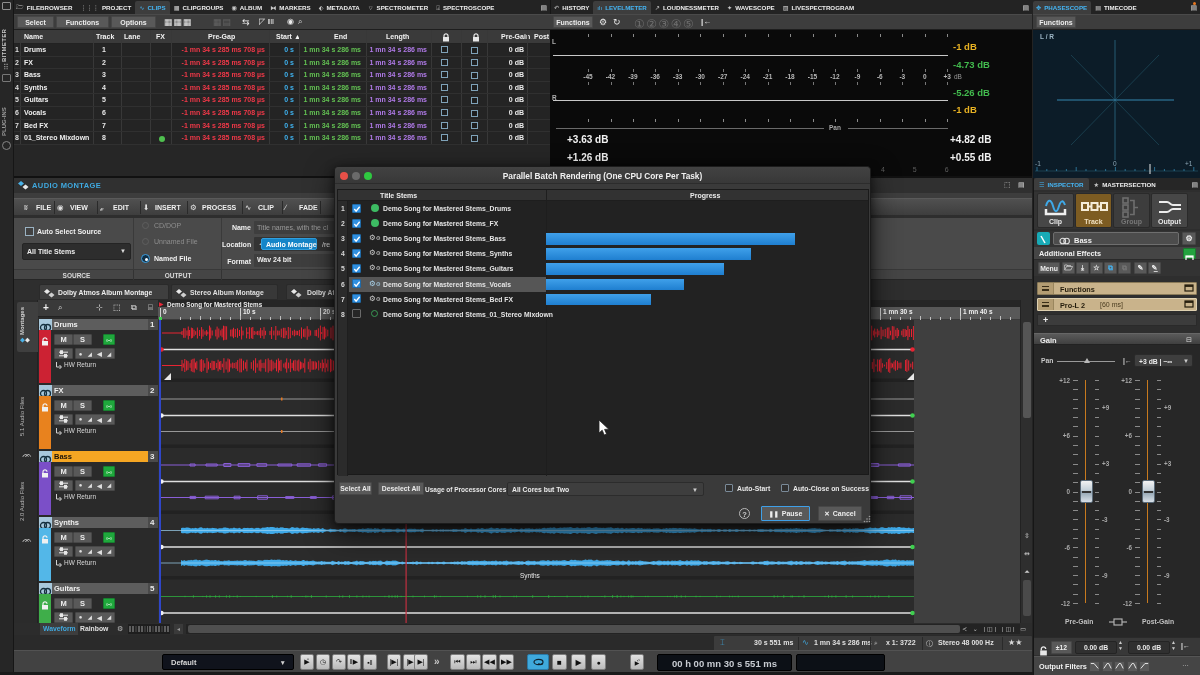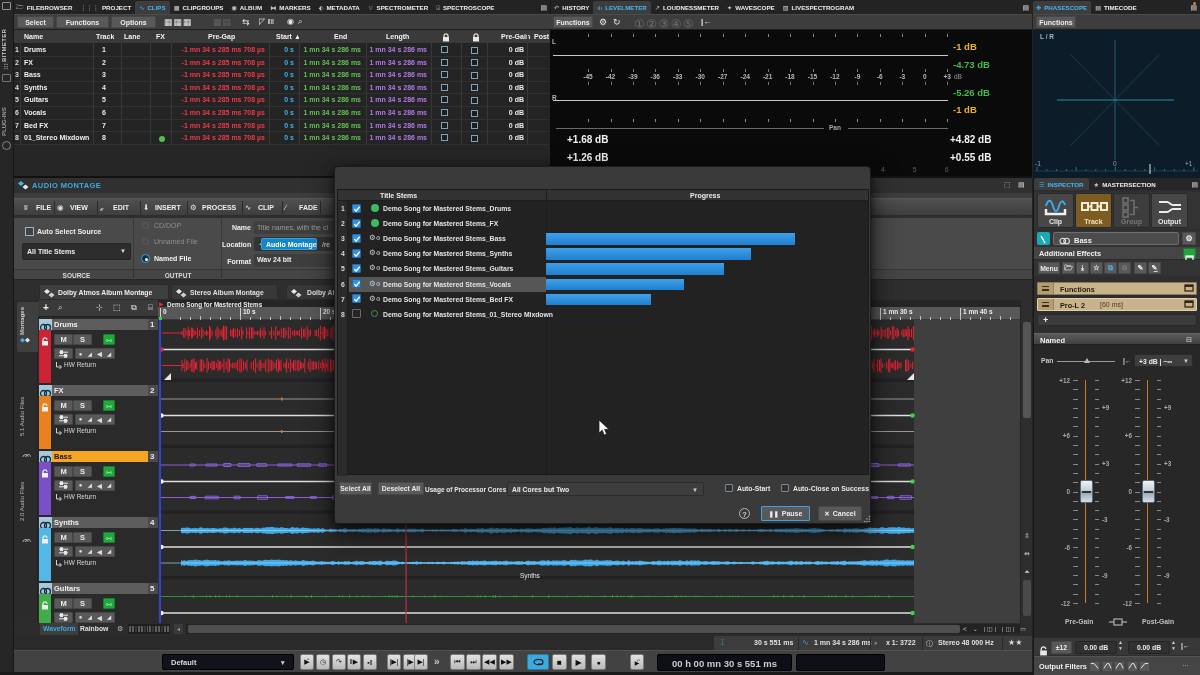--- a/index.html
+++ b/index.html
@@ -299,7 +299,7 @@
 <div class="a" style="left:6px;top:98px;width:268px;height:1px;background:#6a6a6a"></div>
 <span class="a" style="left:279px;top:94px;font-size:6.5px;color:#a8a8a8;font-weight:bold">Pan</span>
 <div class="a" style="left:298px;top:98px;width:100px;height:1px;background:#6a6a6a"></div>
-<span class="a" style="left:17px;top:104px;font-size:10px;font-weight:bold;color:#f2f2f2">+1.68 dB</span>
+<span class="a" style="left:17px;top:104px;font-size:10px;font-weight:bold;color:#f2f2f2">+3.63 dB</span>
 <span class="a" style="left:17px;top:122px;font-size:10px;font-weight:bold;color:#f2f2f2">+1.26 dB</span>
 <span class="a" style="left:400px;top:104px;font-size:10px;font-weight:bold;color:#f2f2f2">+4.82 dB</span>
 <span class="a" style="left:400px;top:122px;font-size:10px;font-weight:bold;color:#f2f2f2">+0.55 dB</span>

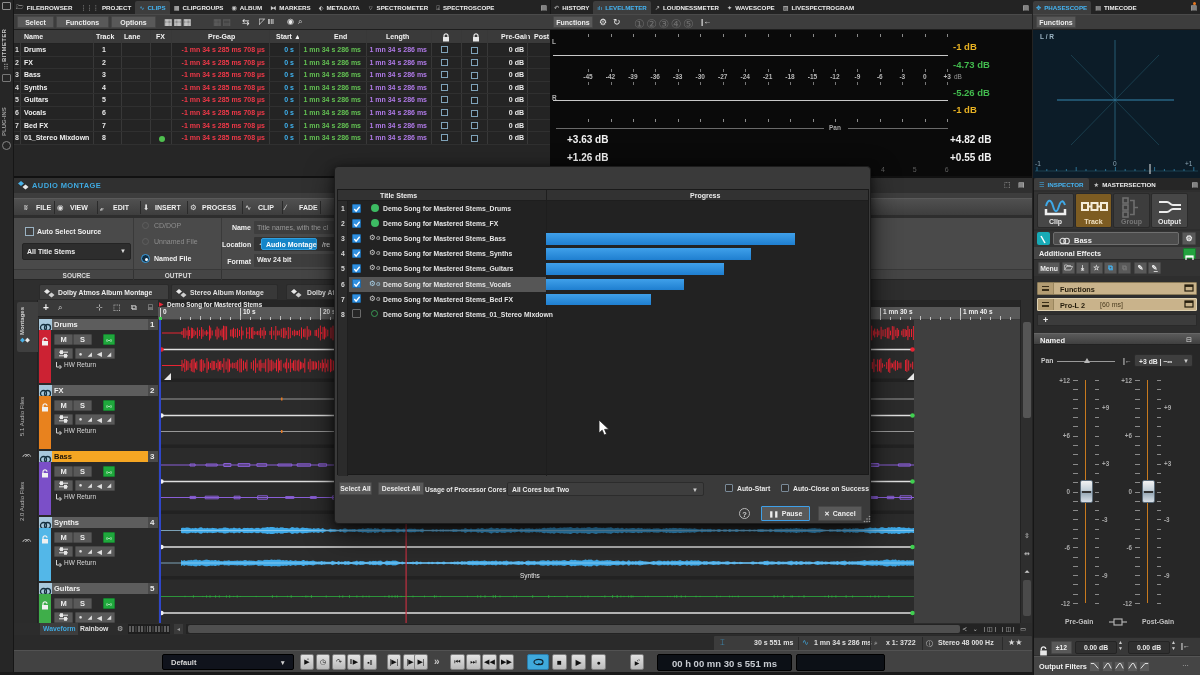--- a/index.html
+++ b/index.html
@@ -1221,6 +1221,12 @@
 </div>
 </div>
 <div class="a" style="left:334px;top:166px;width:537px;height:358px;background:#3a3a3a;border:1px solid #1c1c1c;border-radius:4px;box-shadow:0 10px 28px rgba(0,0,0,0.65),0 2px 8px rgba(0,0,0,0.5)">
+ <div class="a" style="left:0;top:0;width:535px;height:17px;background:linear-gradient(#424242,#383838);border-bottom:1px solid #2c2c2c;border-radius:4px 4px 0 0">
+  <div class="a" style="left:5px;top:4.5px;width:8px;height:8px;border-radius:4px;background:#e85048"></div>
+  <div class="a" style="left:17px;top:4.5px;width:8px;height:8px;border-radius:4px;background:#6a6a6a"></div>
+  <div class="a" style="left:29px;top:4.5px;width:8px;height:8px;border-radius:4px;background:#2fc840"></div>
+  <div class="a" style="left:0;top:4px;width:535px;text-align:center;font-size:8.3px;font-weight:bold;color:#f0f0f0">Parallel Batch Rendering (One CPU Core Per Task)</div>
+ </div>
  <div class="a" style="left:2px;top:22px;width:532px;height:286px;background:#222;border:1px solid #1a1a1a">
   <div class="a" style="left:0;top:0;width:530px;height:11px;background:#323232;border-bottom:1px solid #1e1e1e">
    <span class="a" style="left:42px;top:1.5px;font-size:7px;font-weight:bold;color:#ececec">Title Stems</span>

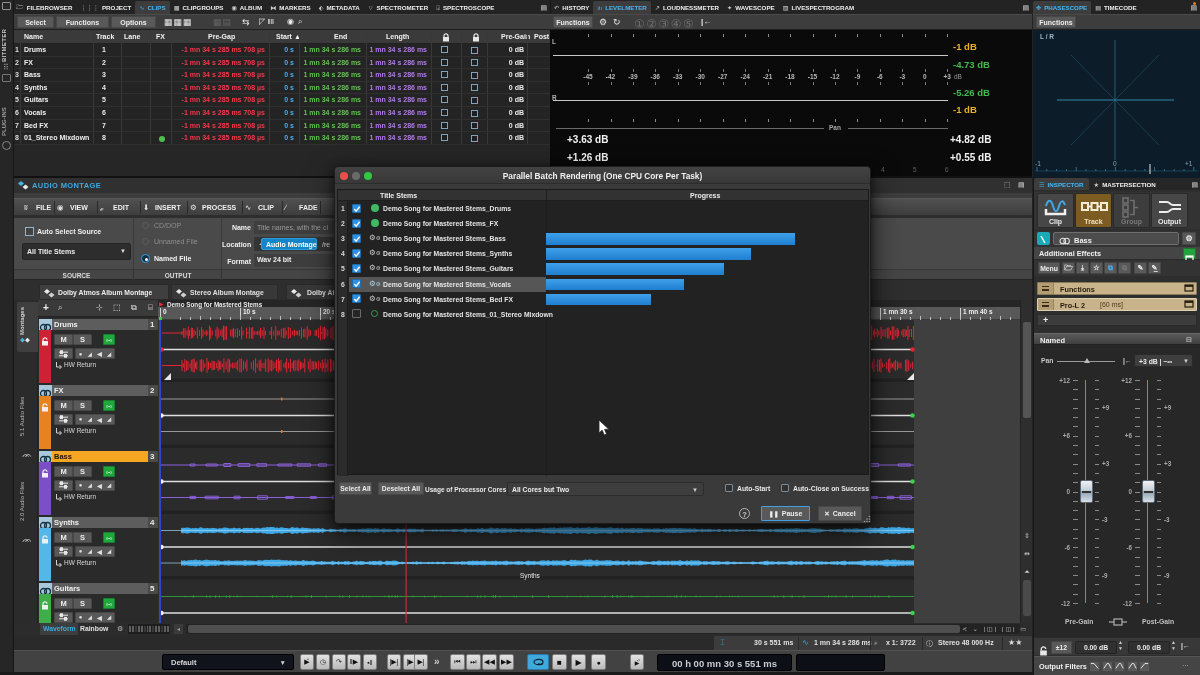--- a/index.html
+++ b/index.html
@@ -1026,7 +1026,7 @@
       </div>
 </div>
 <div class="a" style="left:0;top:155px;width:167px;height:12px;background:linear-gradient(#5a5a5a,#404040);border-top:1px solid #666;border-bottom:1px solid #222">
- <span class="a" style="left:6px;top:1.5px;font-size:7.5px;font-weight:bold;color:#f0f0f0">Named</span>
+ <span class="a" style="left:6px;top:1.5px;font-size:7.5px;font-weight:bold;color:#f0f0f0">Gain</span>
  <span class="a" style="left:152px;top:1.5px;font-size:7px;color:#ddd">⊟</span>
 </div>
 <div class="a" style="left:0;top:167px;width:167px;height:292px;background:#272727">

